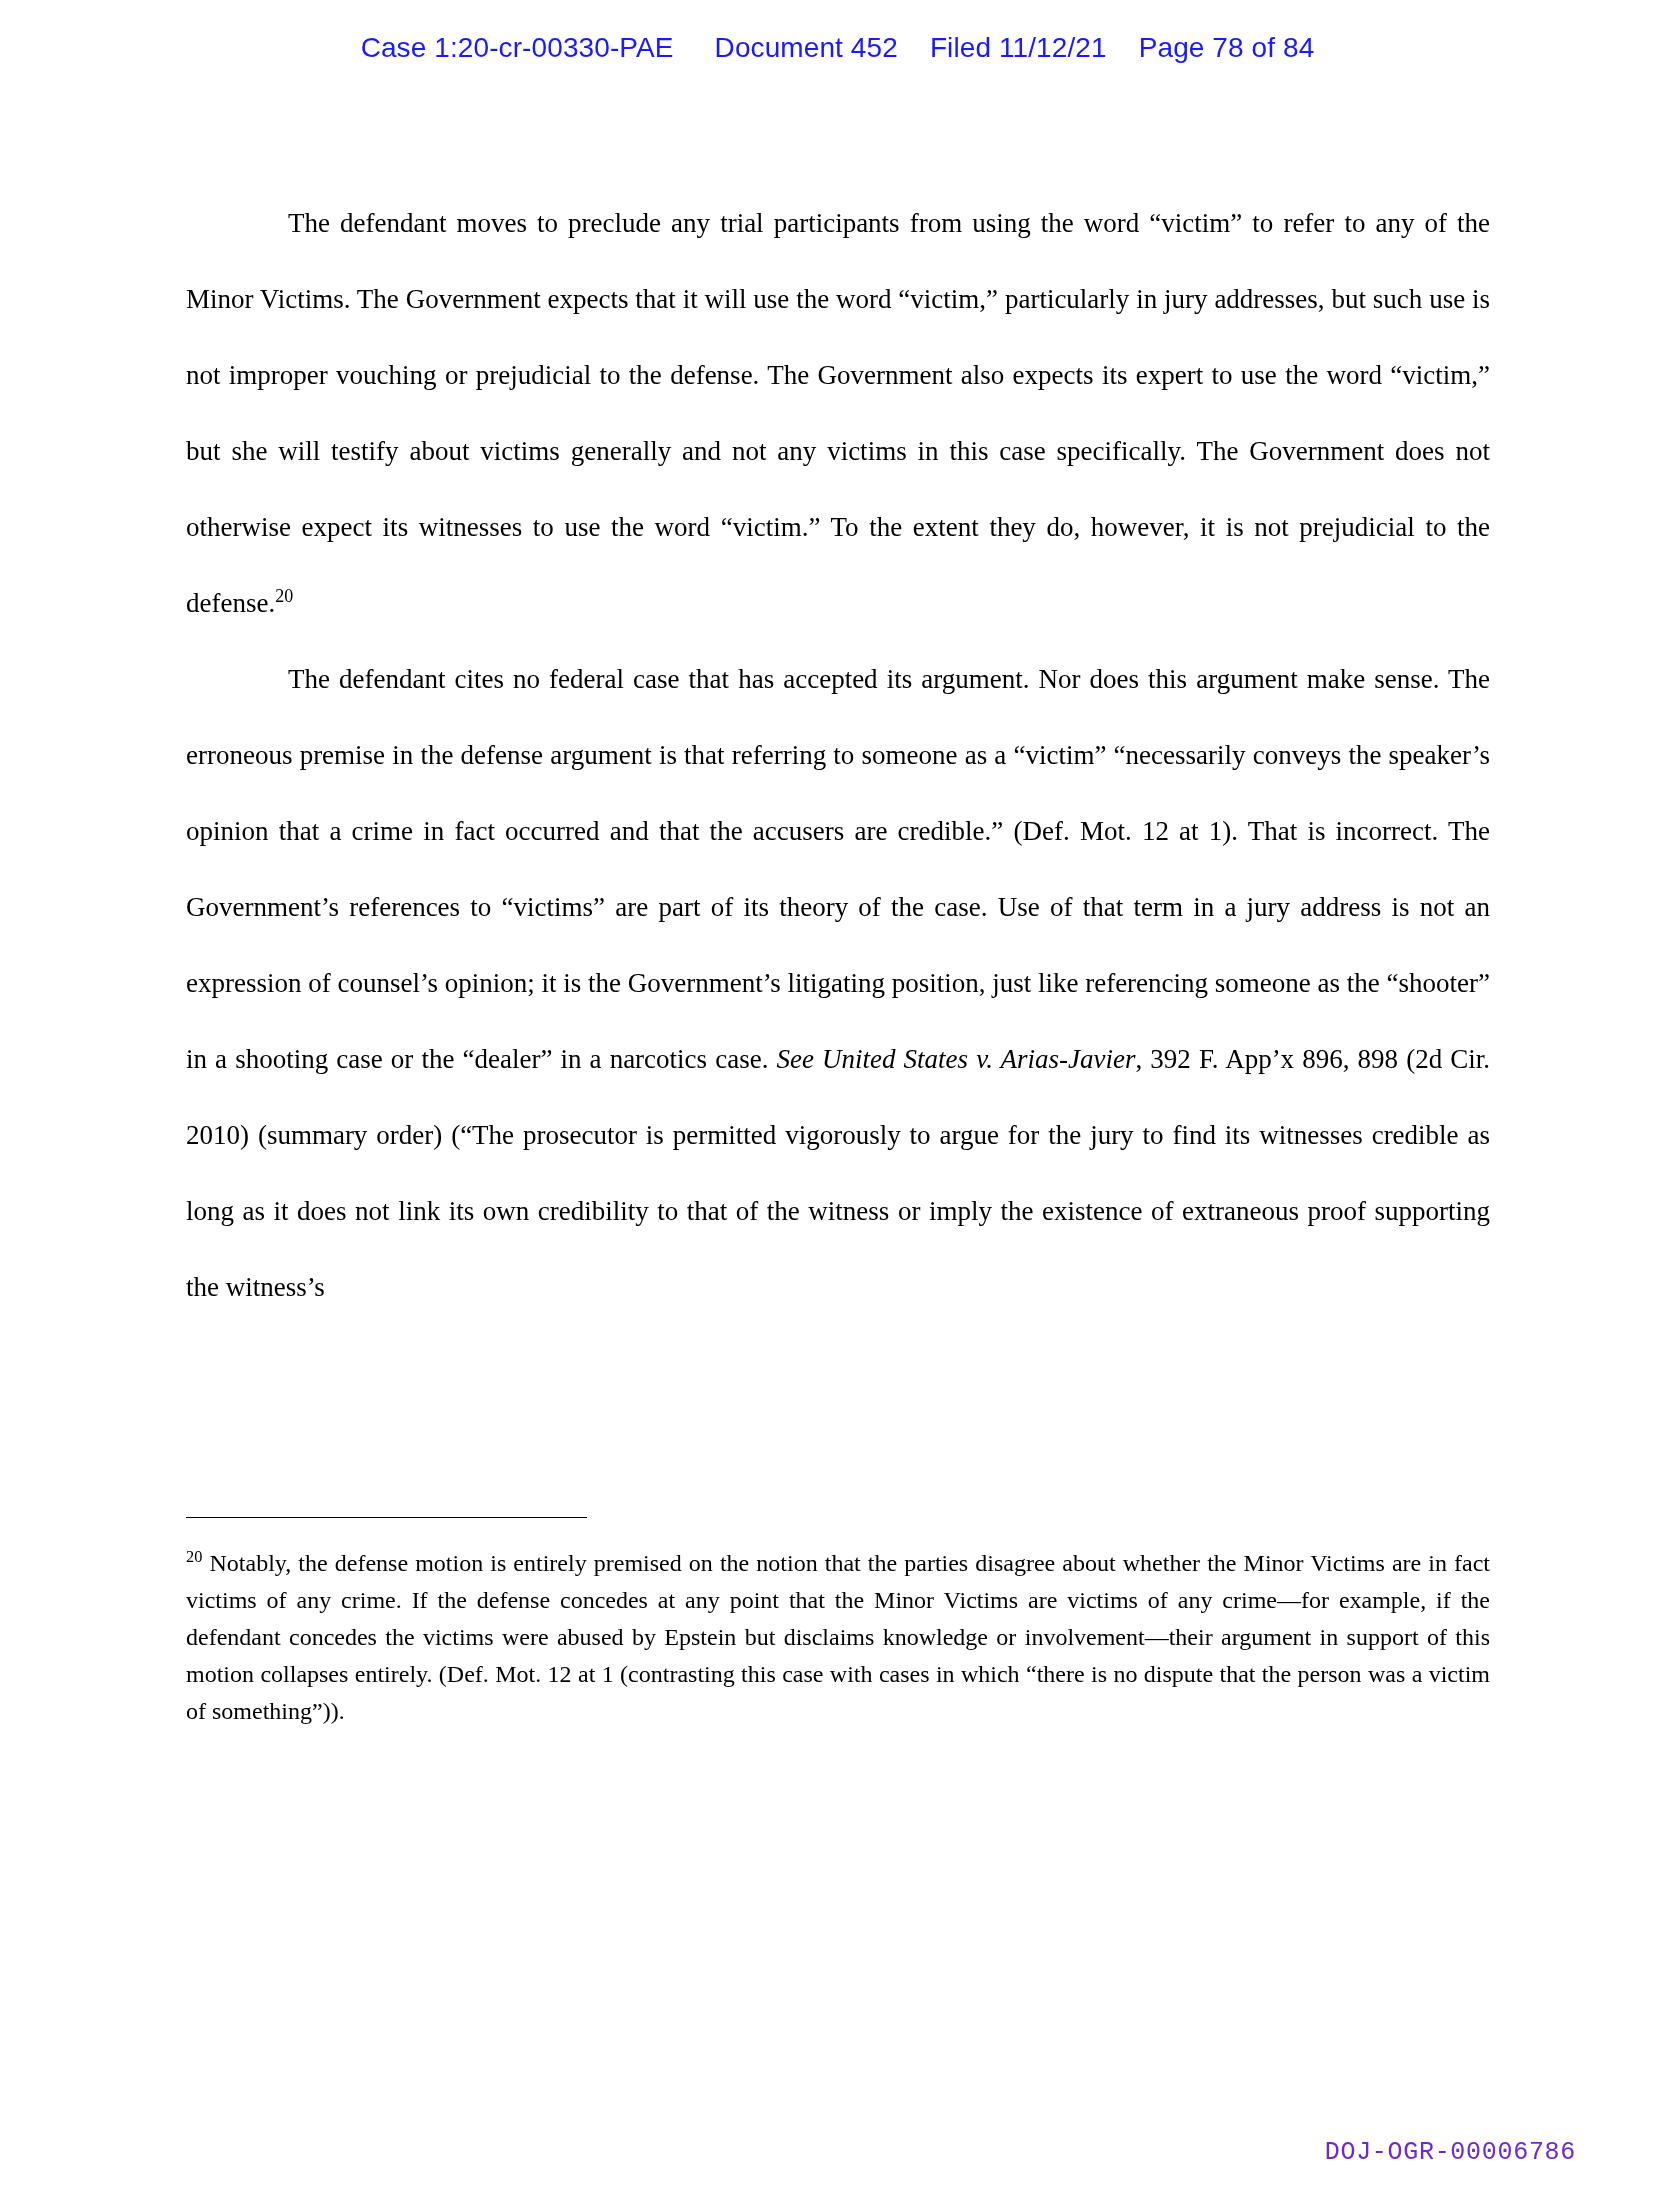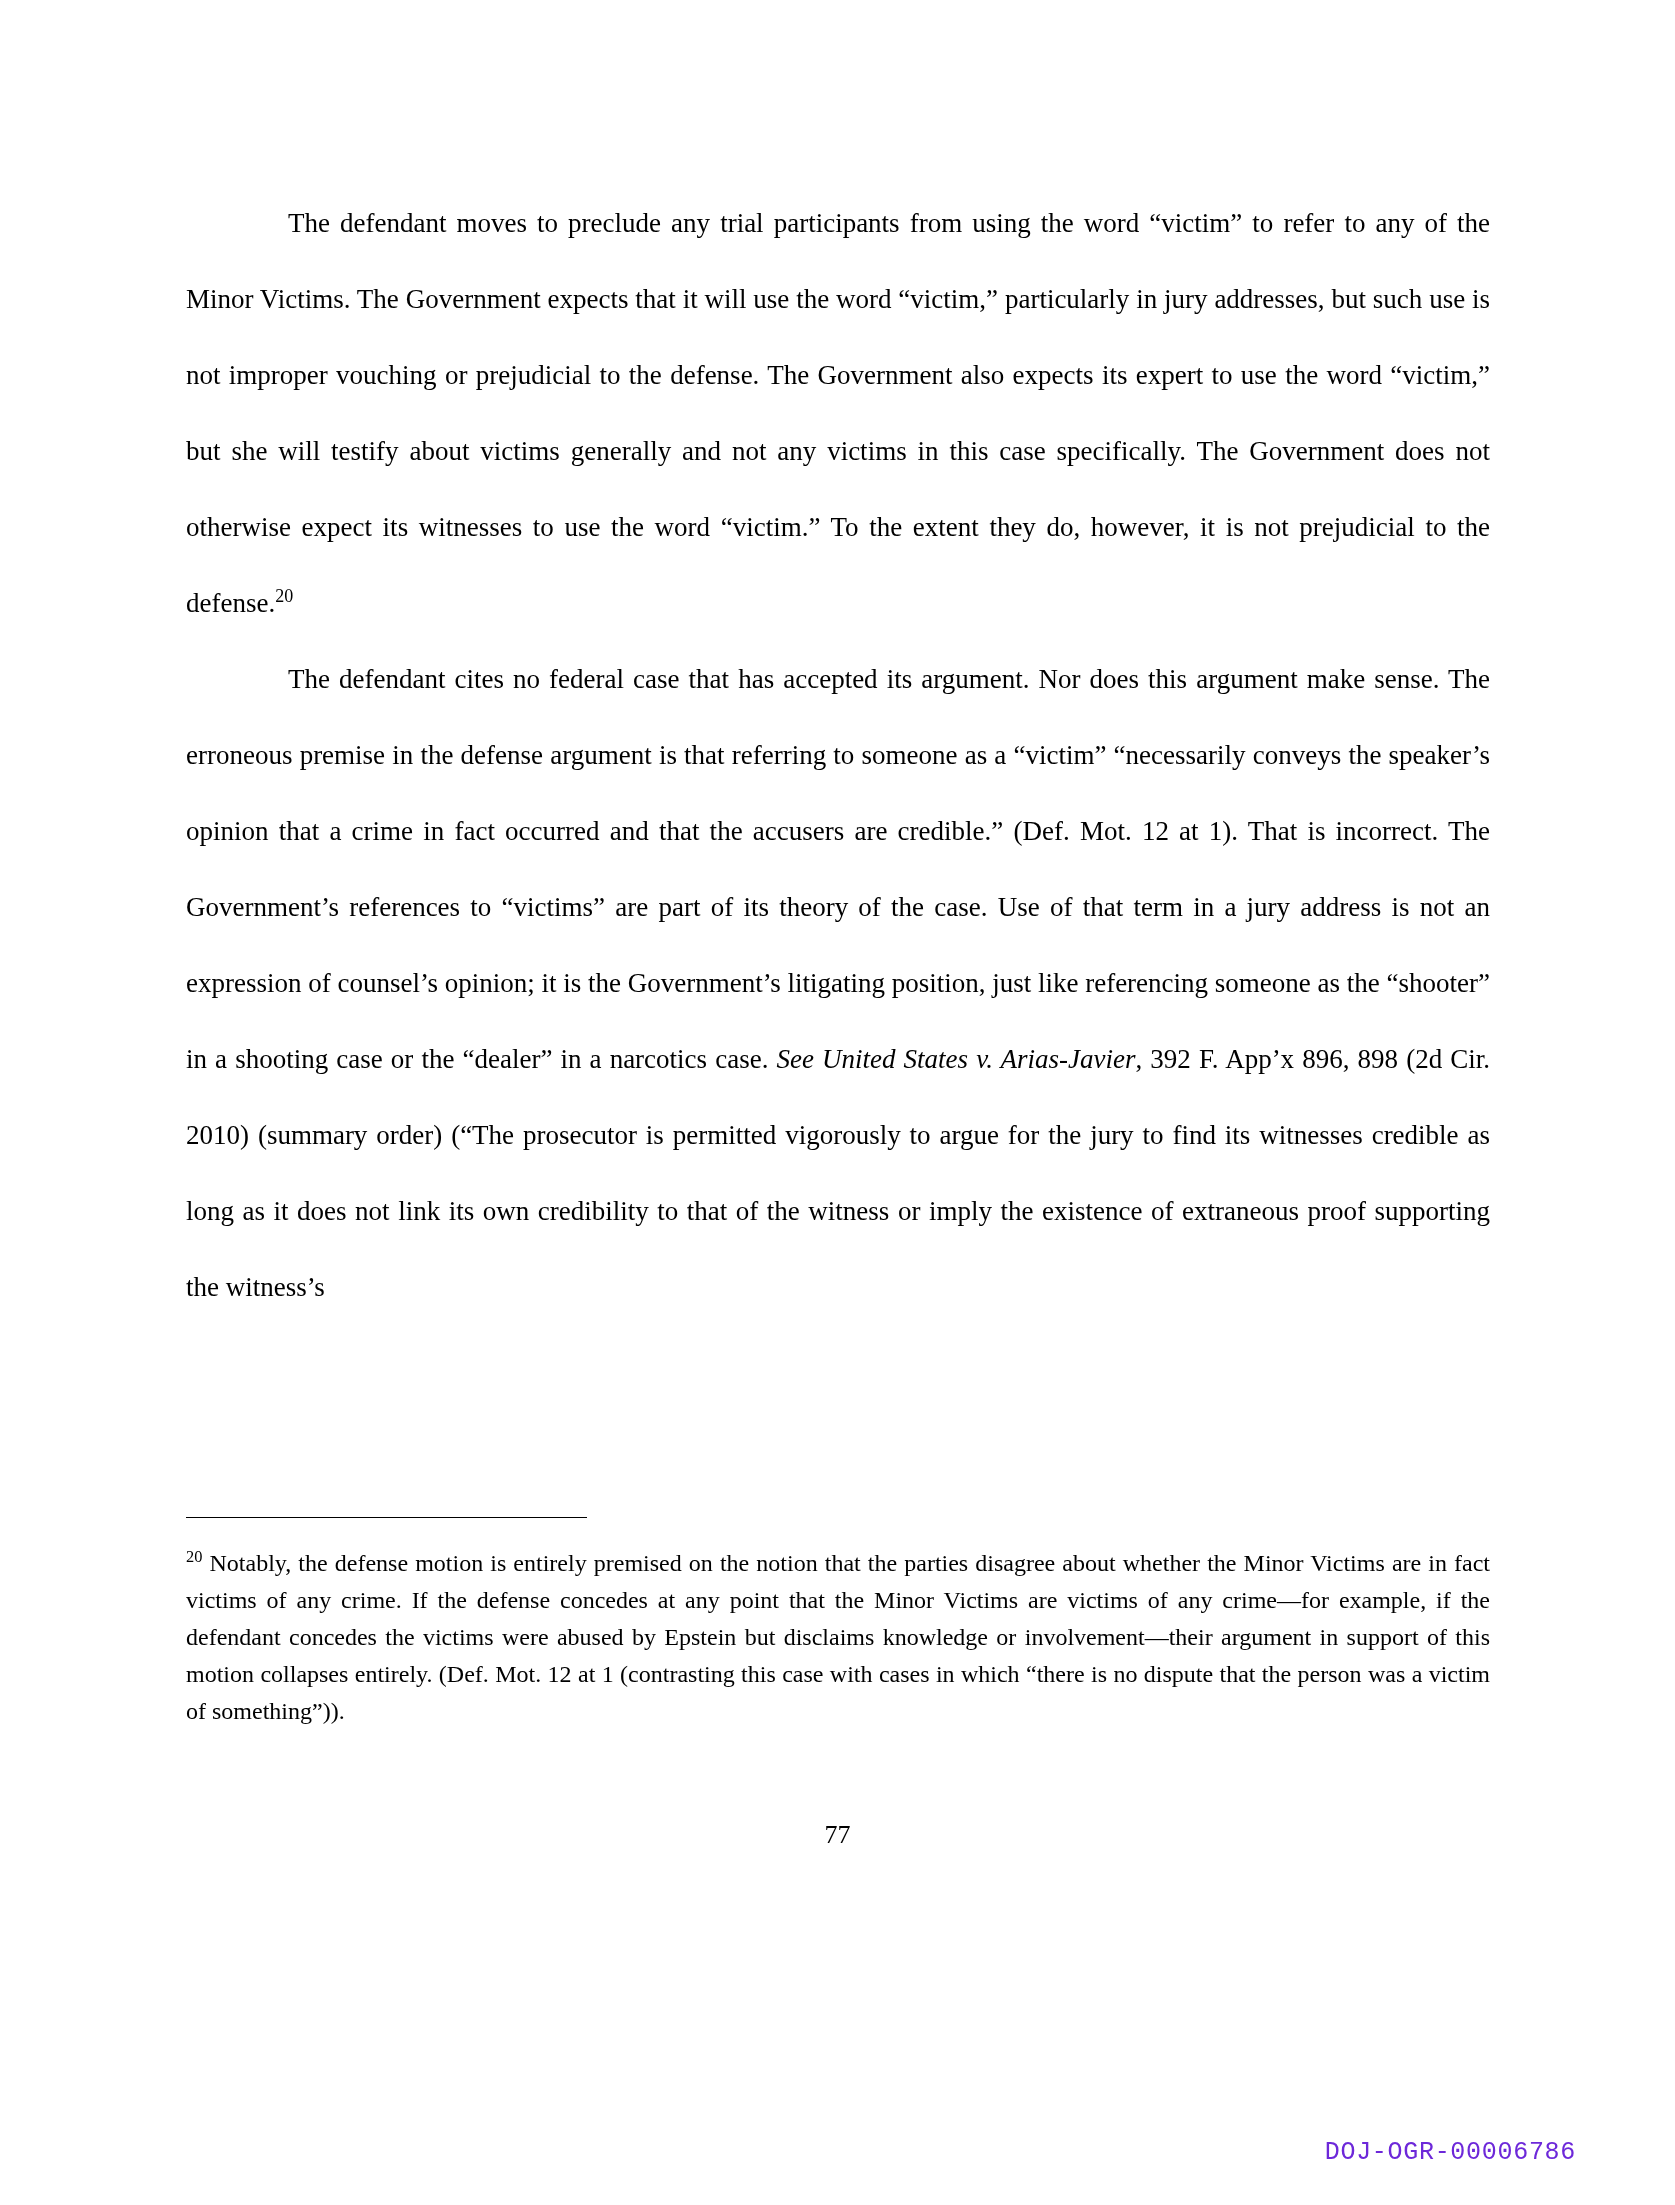--- a/index.html
+++ b/index.html
@@ -118,6 +118,9 @@
 
 <div class="page">
 
+  <div class="ecf-header">
+    <span>Case 1:20-cr-00330-PAE</span><span class="ecf-gap-lg"></span><span>Document 452</span><span class="ecf-gap-md"></span><span>Filed 11/12/21</span><span class="ecf-gap-md"></span><span>Page 78 of 84</span>
+  </div>
 
   <div class="body-area">
     <p class="para"><span>The defendant moves to preclude any trial participants from using the word “victim” to refer to any of the Minor Victims.  The Government expects that it will use the word “victim,” particularly in jury addresses, but such use is not improper vouching or prejudicial to the defense.  The Government also expects its expert to use the word “victim,” but she will testify about victims generally and not any victims in this case specifically.  The Government does not otherwise expect its witnesses to use the word “victim.”  To the extent they do, however, it is not prejudicial to the defense.</span><span class="sup">20</span></p>

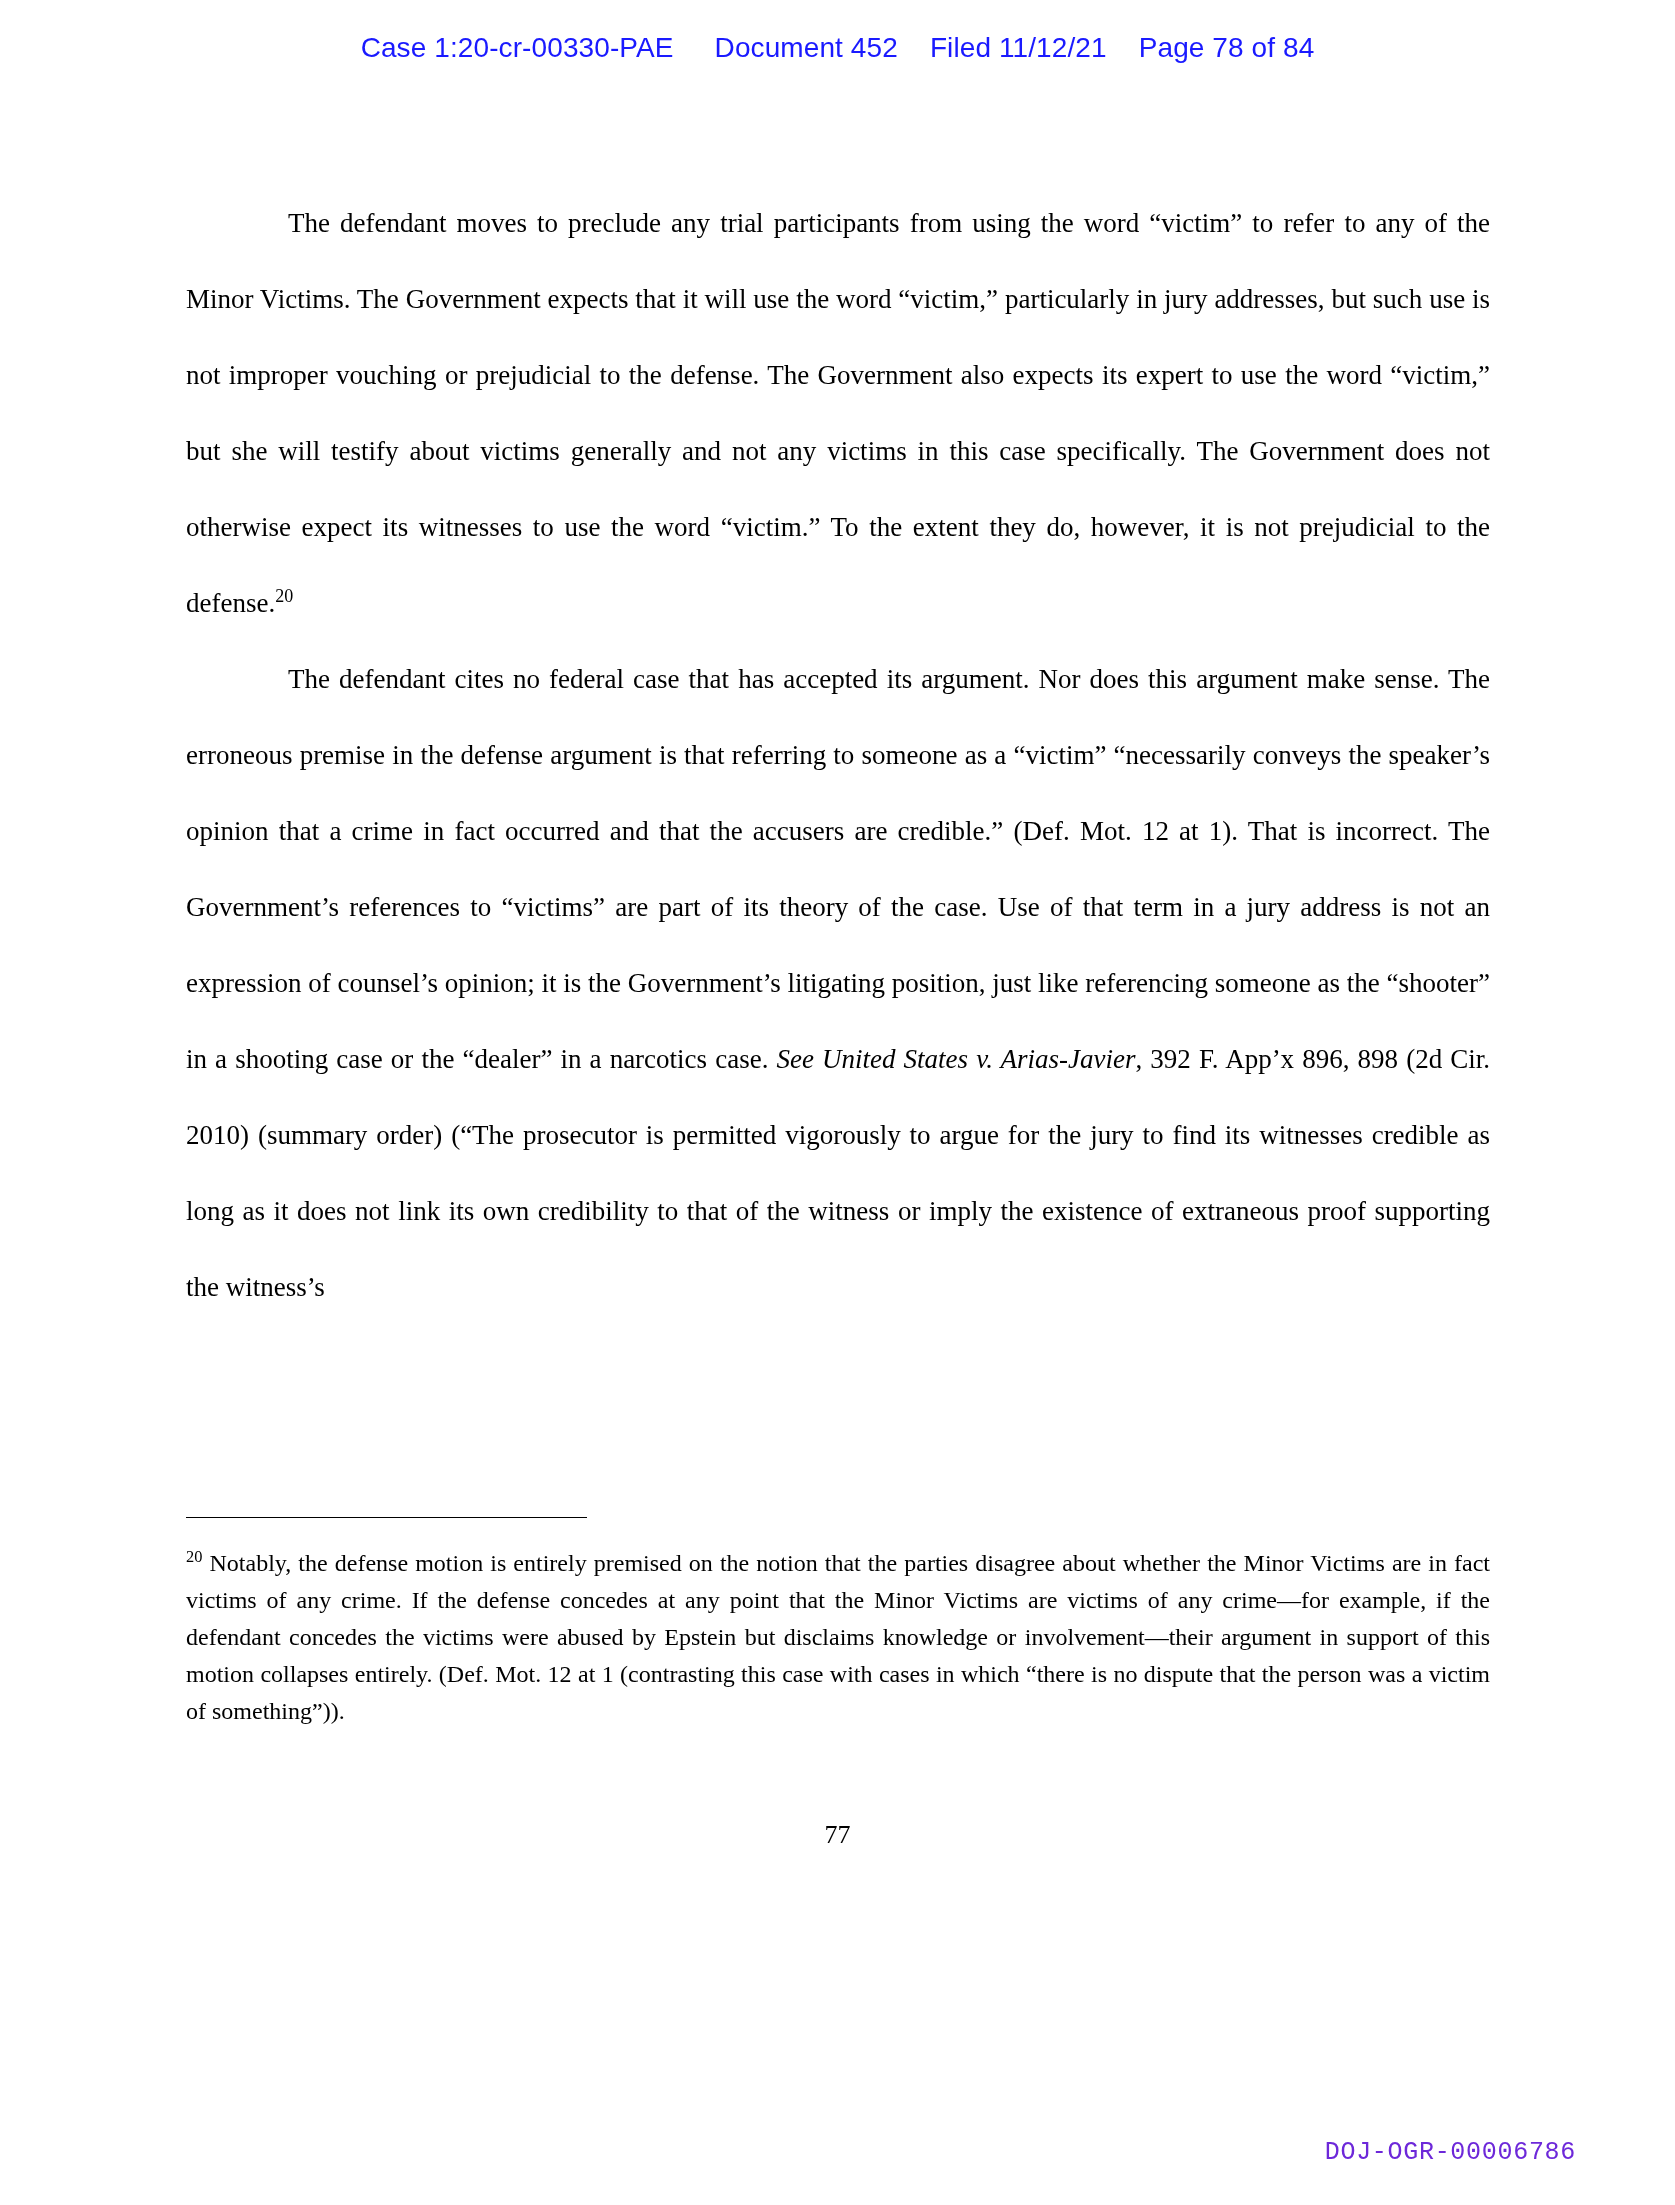--- a/index.html
+++ b/index.html
@@ -132,7 +132,6 @@
 
   <div class="footnote"><span class="fn-mark">20</span><span> Notably, the defense motion is entirely premised on the notion that the parties disagree about whether the Minor Victims are in fact victims of any crime.  If the defense concedes at any point that the Minor Victims are victims of any crime—for example, if the defendant concedes the victims were abused by Epstein but disclaims knowledge or involvement—their argument in support of this motion collapses entirely.  (Def. Mot. 12 at 1 (contrasting this case with cases in which “there is no dispute that the person was a victim of something”)).</span></div>
 
-  <div class="page-number">77</div>
 
   <div class="bates">DOJ-OGR-00006786</div>
 

